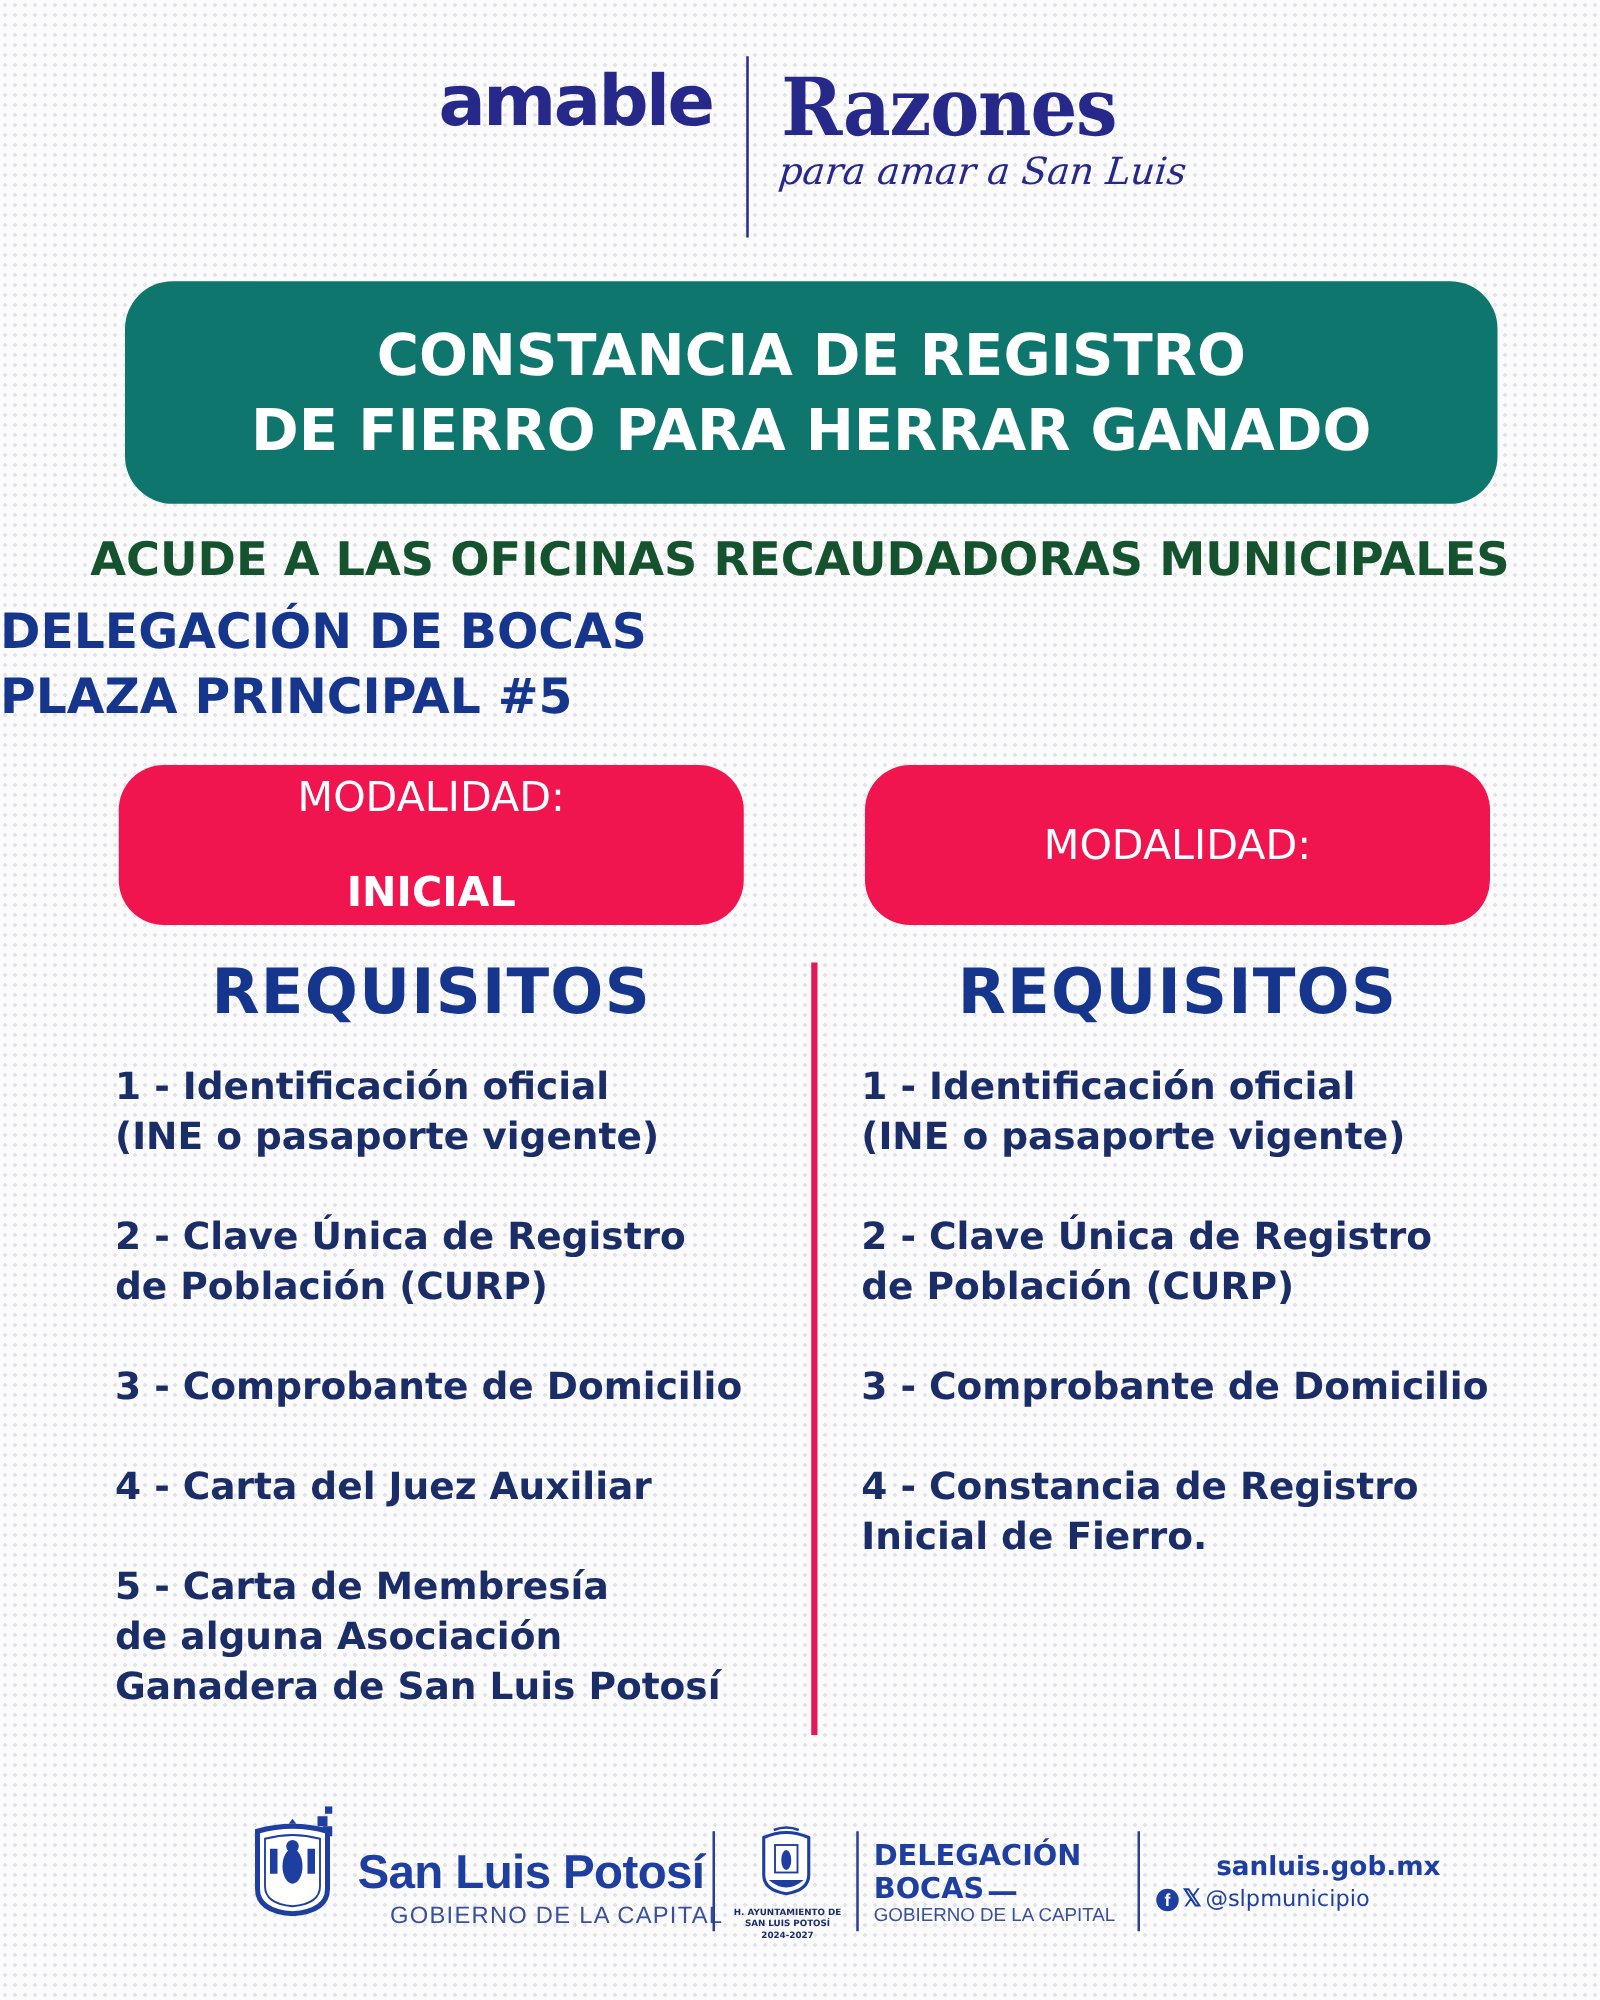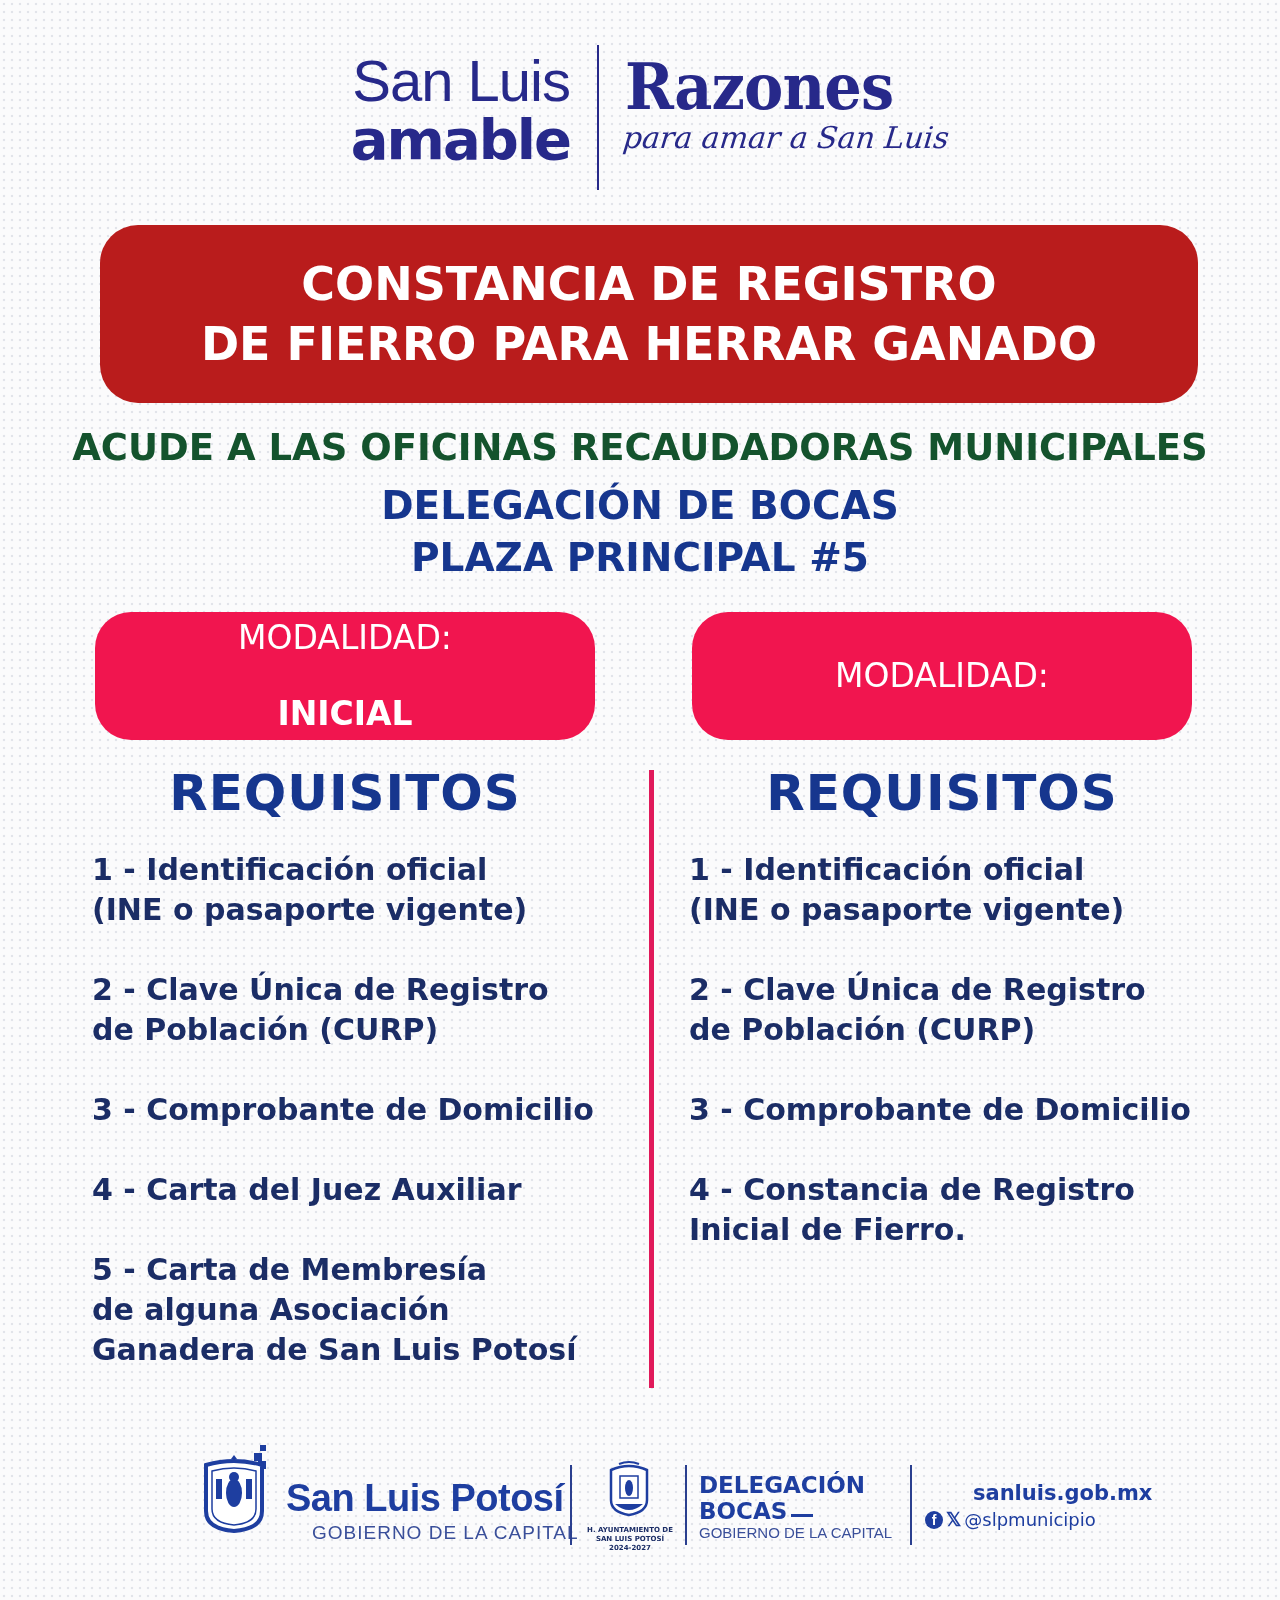--- a/index.html
+++ b/index.html
@@ -66,7 +66,6 @@
 <body>
 
 <div class="abs sla">
-  <div class="l1">San Luis</div>
   <div class="l2">amable</div>
 </div>
 <div class="abs hdr-div"></div>

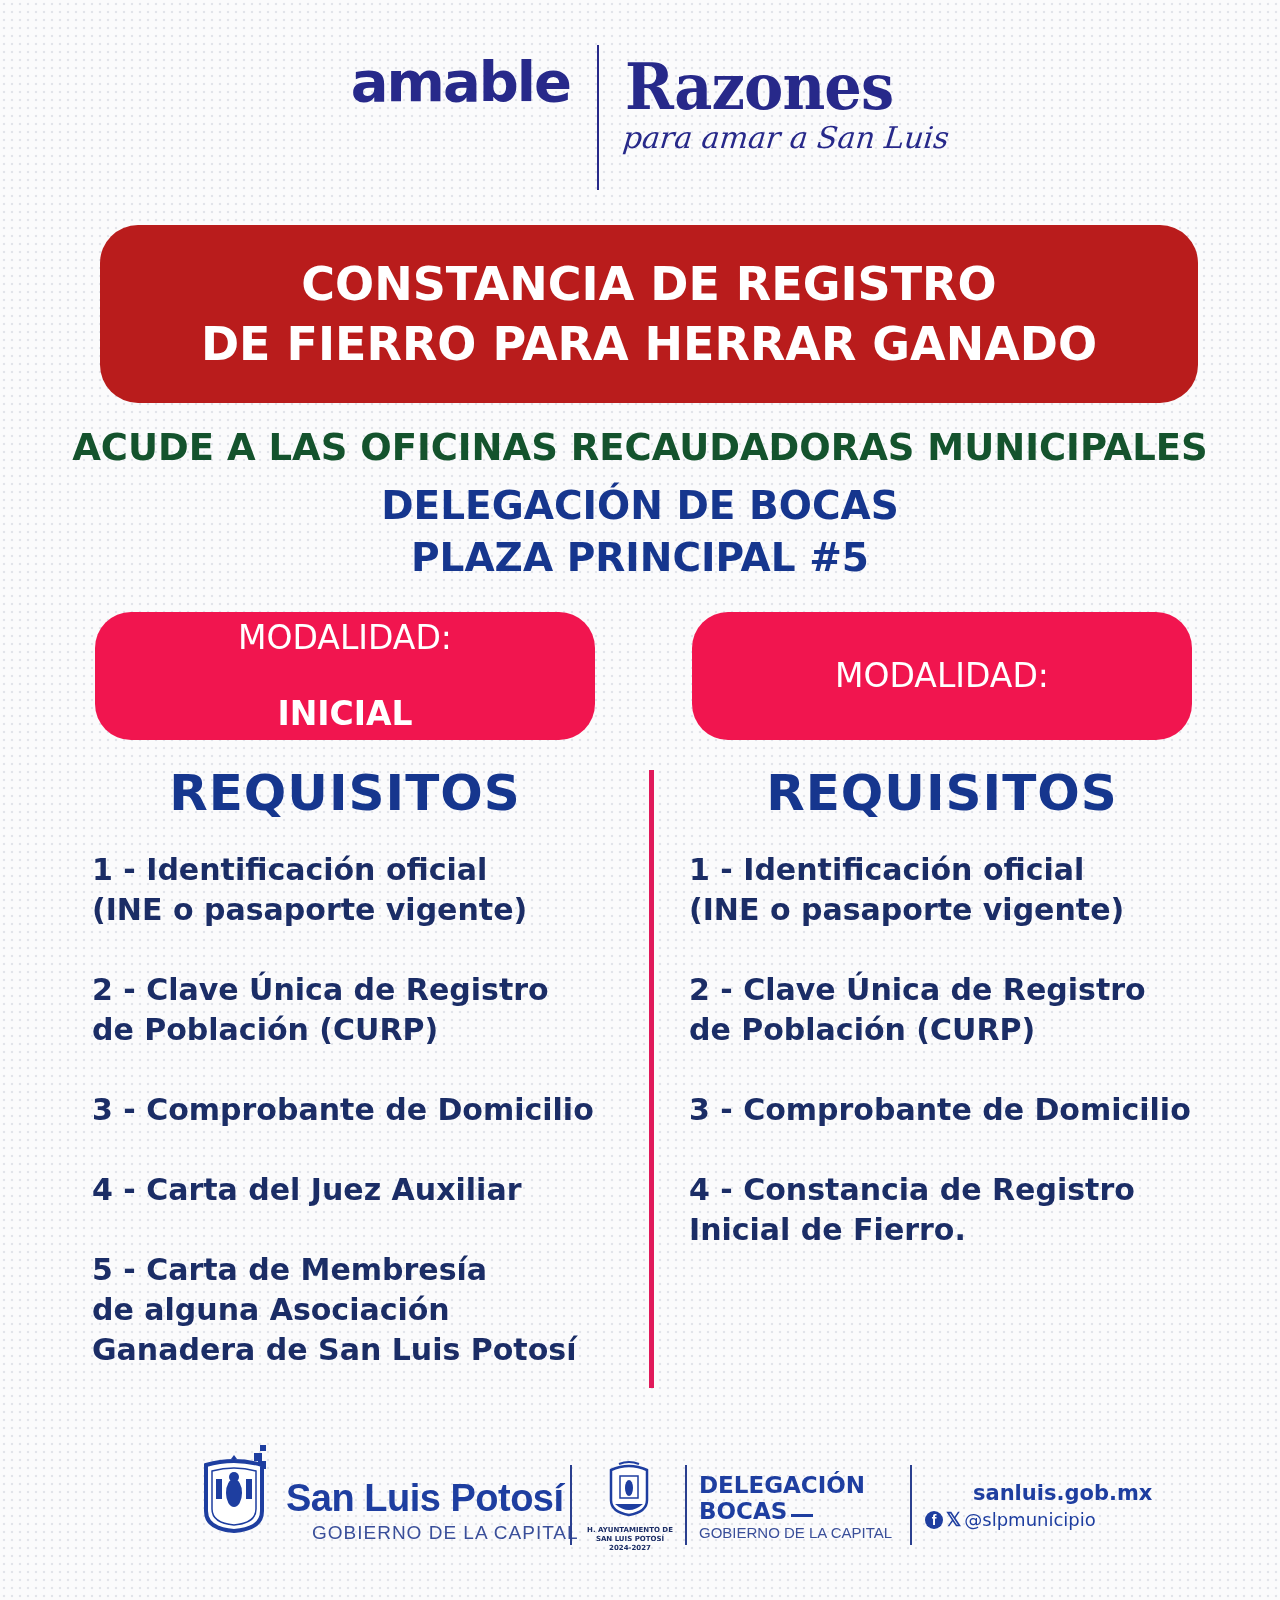--- a/index.html
+++ b/index.html
@@ -20,7 +20,7 @@
   .raz .r1 { font-family:"DejaVu Serif", serif; font-weight:bold; font-size:64px; line-height:70px; letter-spacing:-1px; transform:scaleX(0.92); transform-origin:left; }
   .raz .r2 { font-family:"DejaVu Serif", serif; font-style:italic; font-size:30px; line-height:32px; margin-left:-2px; transform:skewX(-6deg); }
 
-  .banner { left:100px; top:225px; width:1098px; height:178px; background:#b91c1c; border-radius:38px;
+  .banner { left:100px; top:225px; width:1098px; height:178px; background:#0f766e; border-radius:38px;
     color:#fff; text-align:center; font-weight:bold; font-size:46px; line-height:60px;
     display:flex; flex-direction:column; justify-content:center; }
   .acude { left:0; top:425px; width:1280px; text-align:center; color:#14532d; font-weight:bold; font-size:37px; line-height:46px; }

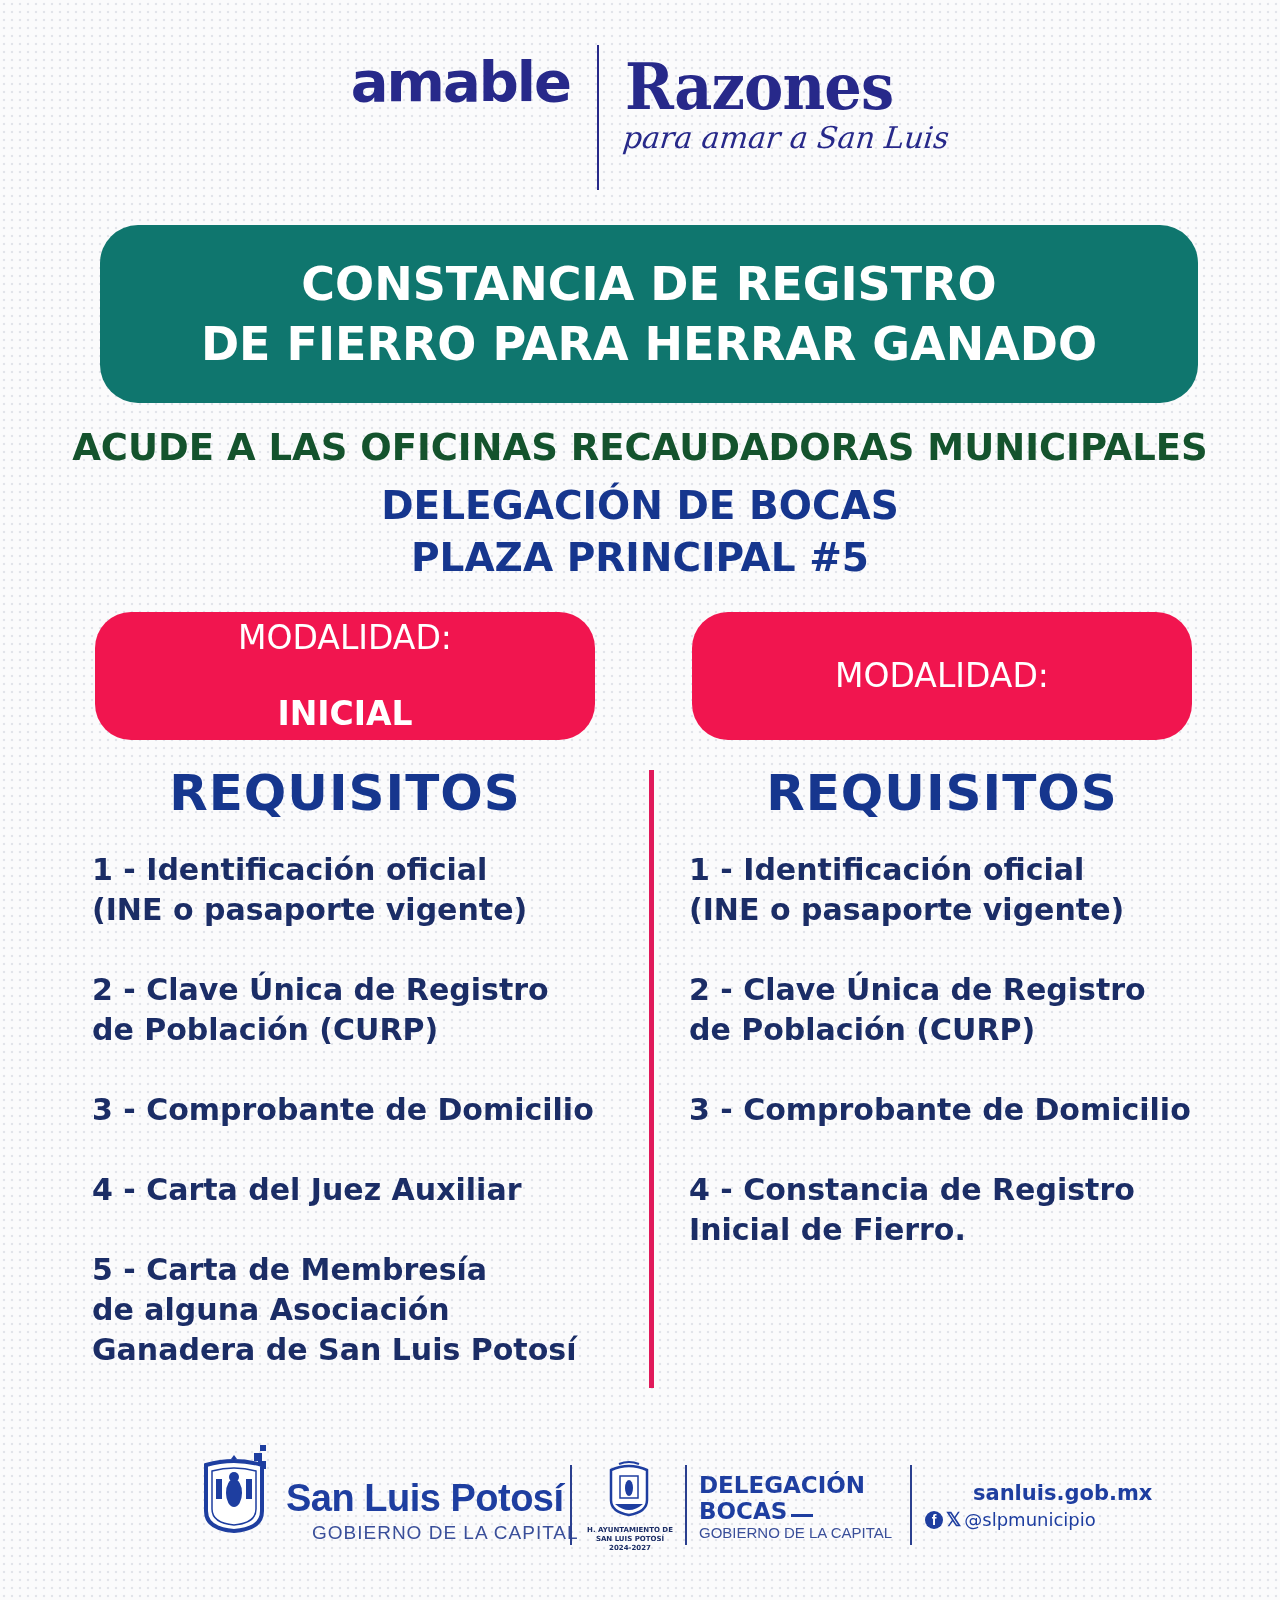--- a/index.html
+++ b/index.html
@@ -24,7 +24,7 @@
     color:#fff; text-align:center; font-weight:bold; font-size:46px; line-height:60px;
     display:flex; flex-direction:column; justify-content:center; }
   .acude { left:0; top:425px; width:1280px; text-align:center; color:#14532d; font-weight:bold; font-size:37px; line-height:46px; }
-  .deleg { left:0; top:480px; width:1280px; text-align:center; color:#16368e; font-weight:bold; font-size:39px; line-height:52px; }
+  .deleg { left:0; top:480px; width:1280px; text-align:left; color:#16368e; font-weight:bold; font-size:39px; line-height:52px; }
 
   .pill { top:612px; width:500px; height:128px; background:#f1154f; border-radius:36px; color:#fff;
     text-align:center; font-size:33px; line-height:44px; display:flex; flex-direction:column; justify-content:center;gap:32px; }

